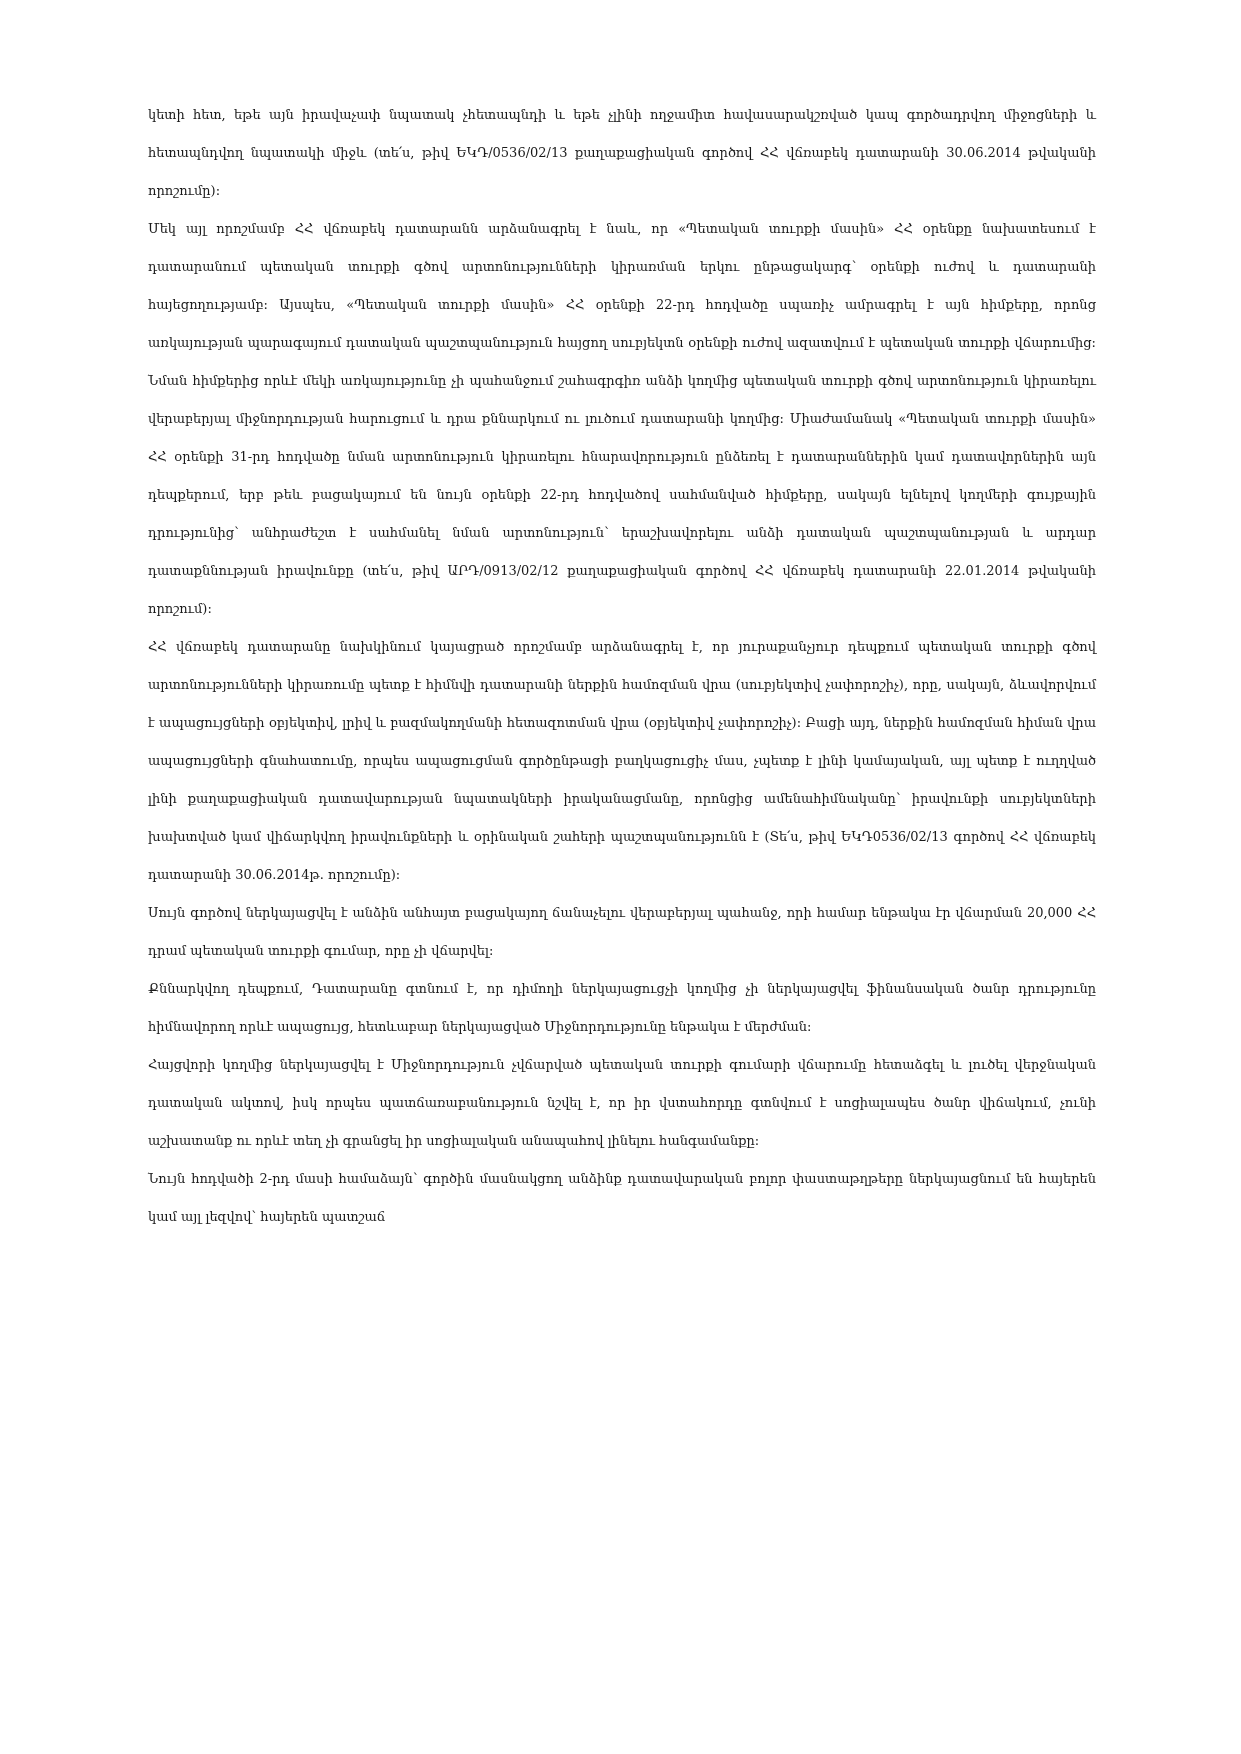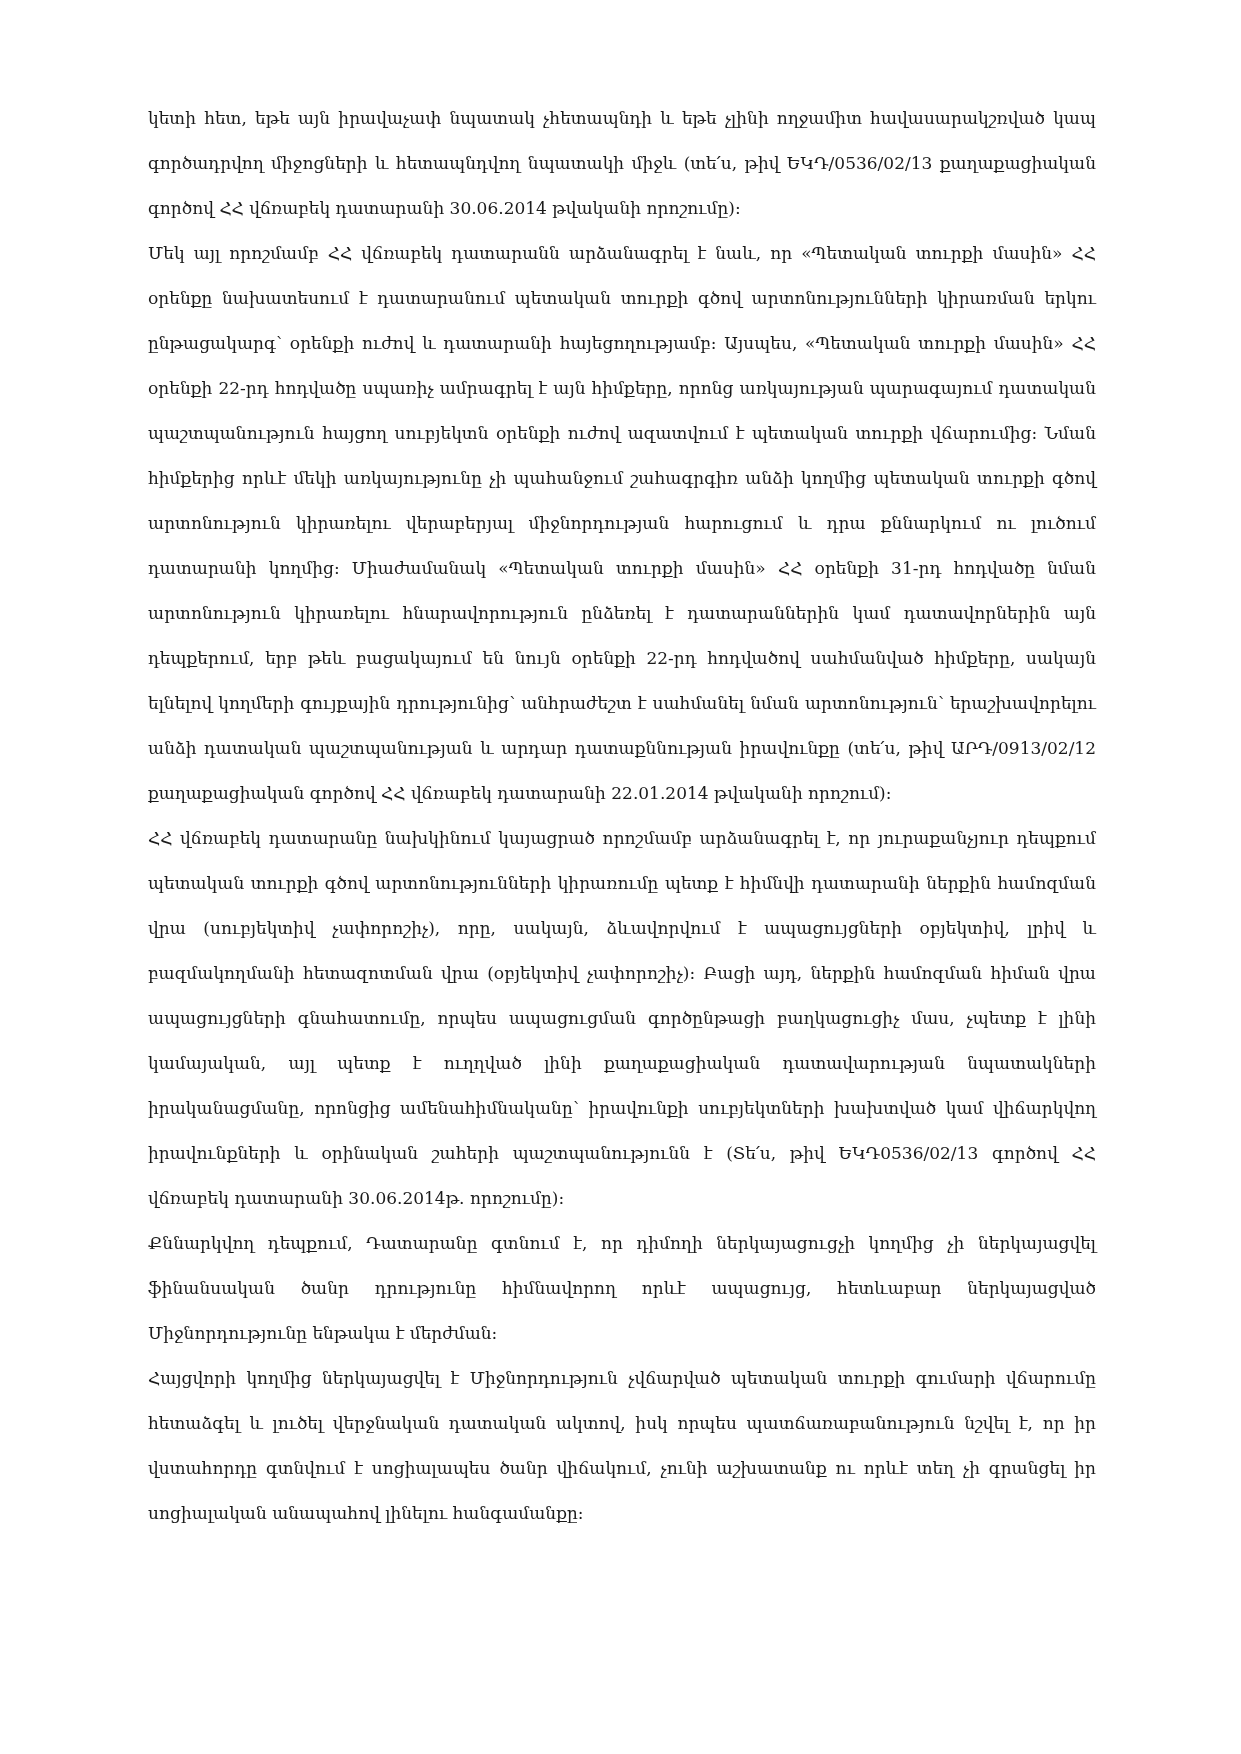--- a/index.html
+++ b/index.html
@@ -10,8 +10,8 @@
     top: 96px;
     width: 948px;
     font-family: "DejaVu Serif", serif;
-    font-size: 17px;
-    line-height: 45px;
+    font-size: 13px;
+    line-height: 38px;
     color: #1a1a1a;
   }
   .page p {

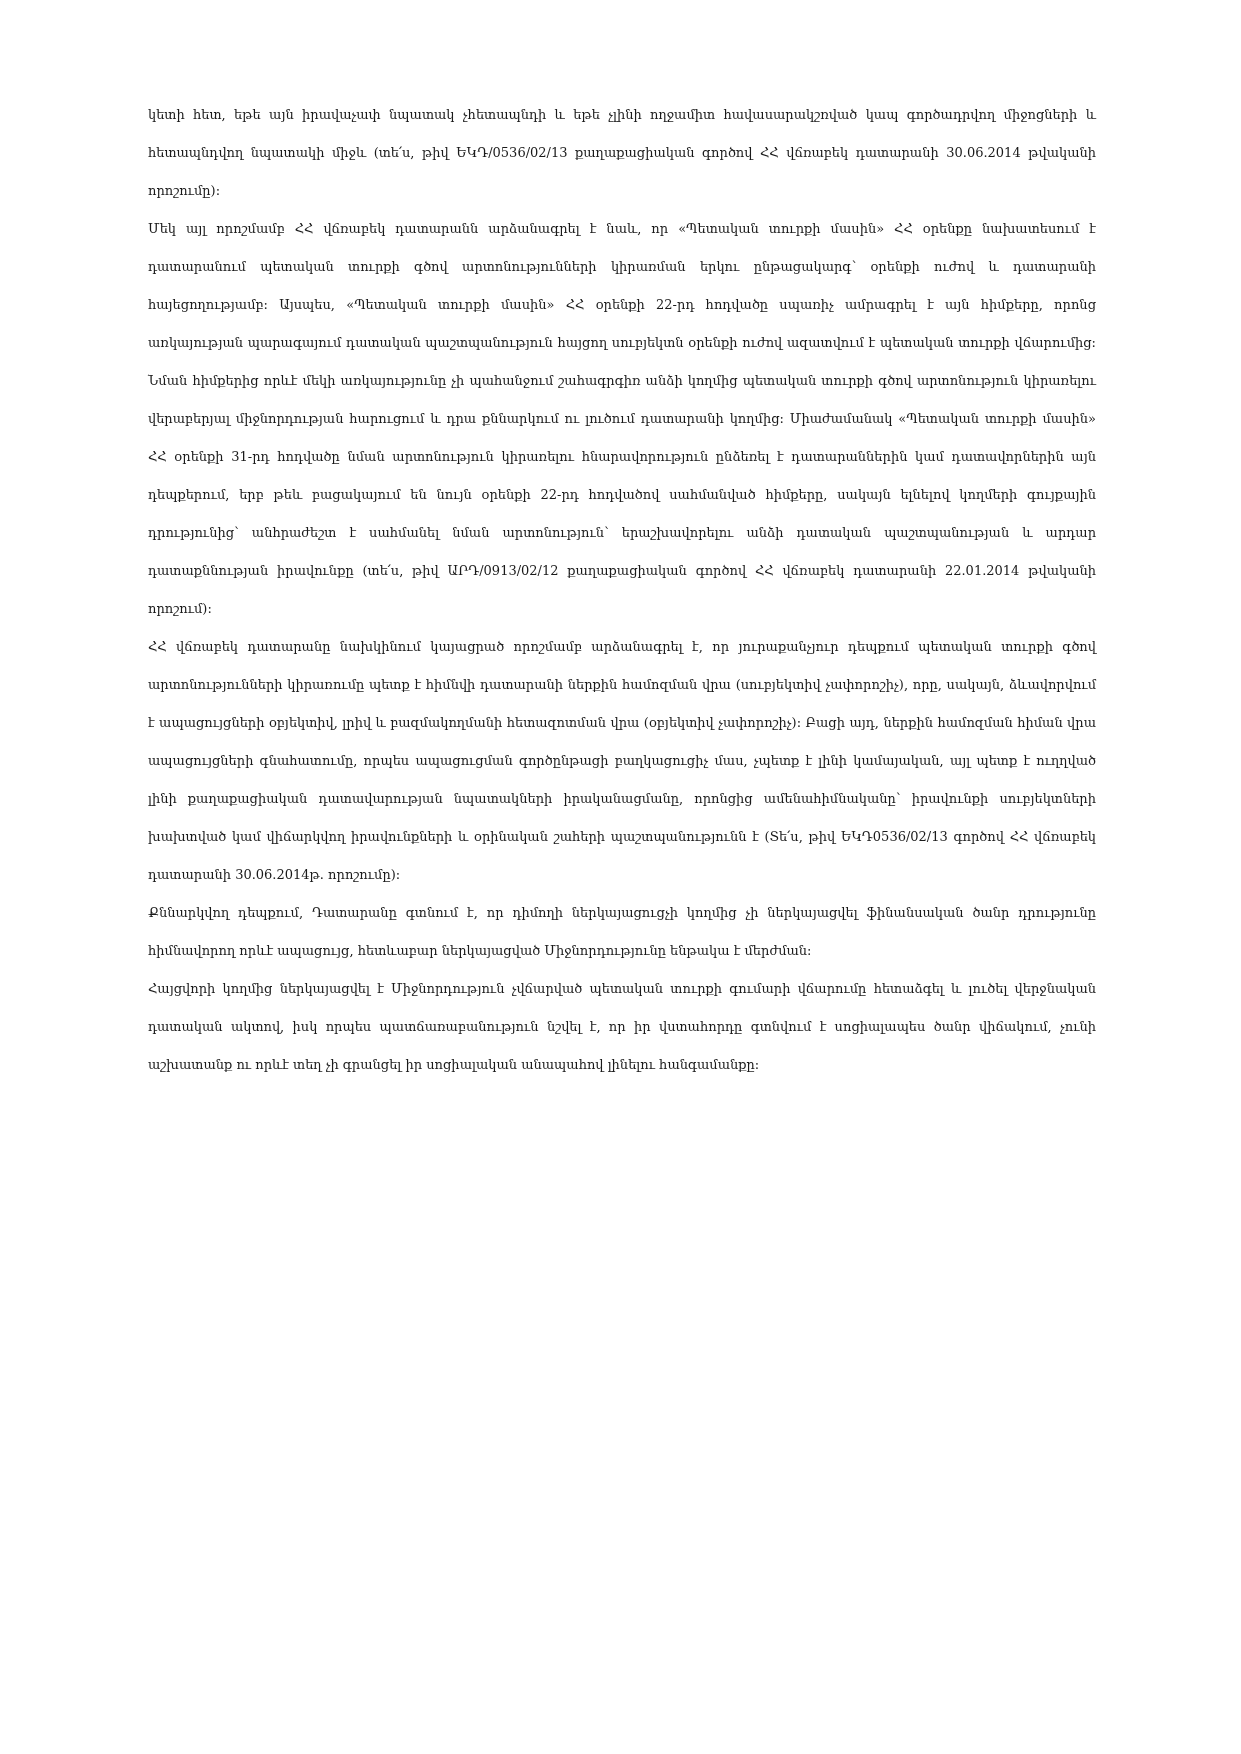--- a/index.html
+++ b/index.html
@@ -28,6 +28,7 @@
   <p>կետի հետ, եթե այն իրավաչափ նպատակ չհետապնդի և եթե չլինի ողջամիտ հավասարակշռված կապ գործադրվող միջոցների և հետապնդվող նպատակի միջև (տե՛ս, թիվ ԵԿԴ/0536/02/13 քաղաքացիական գործով ՀՀ վճռաբեկ դատարանի 30.06.2014 թվականի որոշումը):</p>
   <p>Մեկ այլ որոշմամբ ՀՀ վճռաբեկ դատարանն արձանագրել է նաև, որ «Պետական տուրքի մասին» ՀՀ օրենքը նախատեսում է դատարանում պետական տուրքի գծով արտոնությունների կիրառման երկու ընթացակարգ՝ օրենքի ուժով և դատարանի հայեցողությամբ: Այսպես, «Պետական տուրքի մասին» ՀՀ օրենքի 22-րդ հոդվածը սպառիչ ամրագրել է այն հիմքերը, որոնց առկայության պարագայում դատական պաշտպանություն հայցող սուբյեկտն օրենքի ուժով ազատվում է պետական տուրքի վճարումից: Նման հիմքերից որևէ մեկի առկայությունը չի պահանջում շահագրգիռ անձի կողմից պետական տուրքի գծով արտոնություն կիրառելու վերաբերյալ միջնորդության հարուցում և դրա քննարկում ու լուծում դատարանի կողմից: Միաժամանակ «Պետական տուրքի մասին» ՀՀ օրենքի 31-րդ հոդվածը նման արտոնություն կիրառելու հնարավորություն ընձեռել է դատարաններին կամ դատավորներին այն դեպքերում, երբ թեև բացակայում են նույն օրենքի 22-րդ հոդվածով սահմանված հիմքերը, սակայն ելնելով կողմերի գույքային դրությունից՝ անհրաժեշտ է սահմանել նման արտոնություն՝ երաշխավորելու անձի դատական պաշտպանության և արդար դատաքննության իրավունքը (տե՛ս, թիվ ԱՐԴ/0913/02/12 քաղաքացիական գործով ՀՀ վճռաբեկ դատարանի 22.01.2014 թվականի որոշում):</p>
   <p>ՀՀ վճռաբեկ դատարանը նախկինում կայացրած որոշմամբ արձանագրել է, որ յուրաքանչյուր դեպքում պետական տուրքի գծով արտոնությունների կիրառումը պետք է հիմնվի դատարանի ներքին համոզման վրա (սուբյեկտիվ չափորոշիչ), որը, սակայն, ձևավորվում է ապացույցների օբյեկտիվ, լրիվ և բազմակողմանի հետազոտման վրա (օբյեկտիվ չափորոշիչ): Բացի այդ, ներքին համոզման հիման վրա ապացույցների գնահատումը, որպես ապացուցման գործընթացի բաղկացուցիչ մաս, չպետք է լինի կամայական, այլ պետք է ուղղված լինի քաղաքացիական դատավարության նպատակների իրականացմանը, որոնցից ամենահիմնականը՝ իրավունքի սուբյեկտների խախտված կամ վիճարկվող իրավունքների և օրինական շահերի պաշտպանությունն է (Տե՛ս, թիվ ԵԿԴ0536/02/13 գործով ՀՀ վճռաբեկ դատարանի 30.06.2014թ. որոշումը):</p>
+  <p>Սույն գործով ներկայացվել է անձին անհայտ բացակայող ճանաչելու վերաբերյալ պահանջ, որի համար ենթակա էր վճարման 20,000 ՀՀ դրամ պետական տուրքի գումար, որը չի վճարվել:</p>
   <p>Քննարկվող դեպքում, Դատարանը գտնում է, որ դիմողի ներկայացուցչի կողմից չի ներկայացվել ֆինանսական ծանր դրությունը հիմնավորող որևէ ապացույց, հետևաբար ներկայացված Միջնորդությունը ենթակա է մերժման:</p>
   <p>Հայցվորի կողմից ներկայացվել է Միջնորդություն չվճարված պետական տուրքի գումարի վճարումը հետաձգել և լուծել վերջնական դատական ակտով, իսկ որպես պատճառաբանություն նշվել է, որ իր վստահորդը գտնվում է սոցիալապես ծանր վիճակում, չունի աշխատանք ու որևէ տեղ չի գրանցել իր սոցիալական անապահով լինելու հանգամանքը:</p>
 </div>

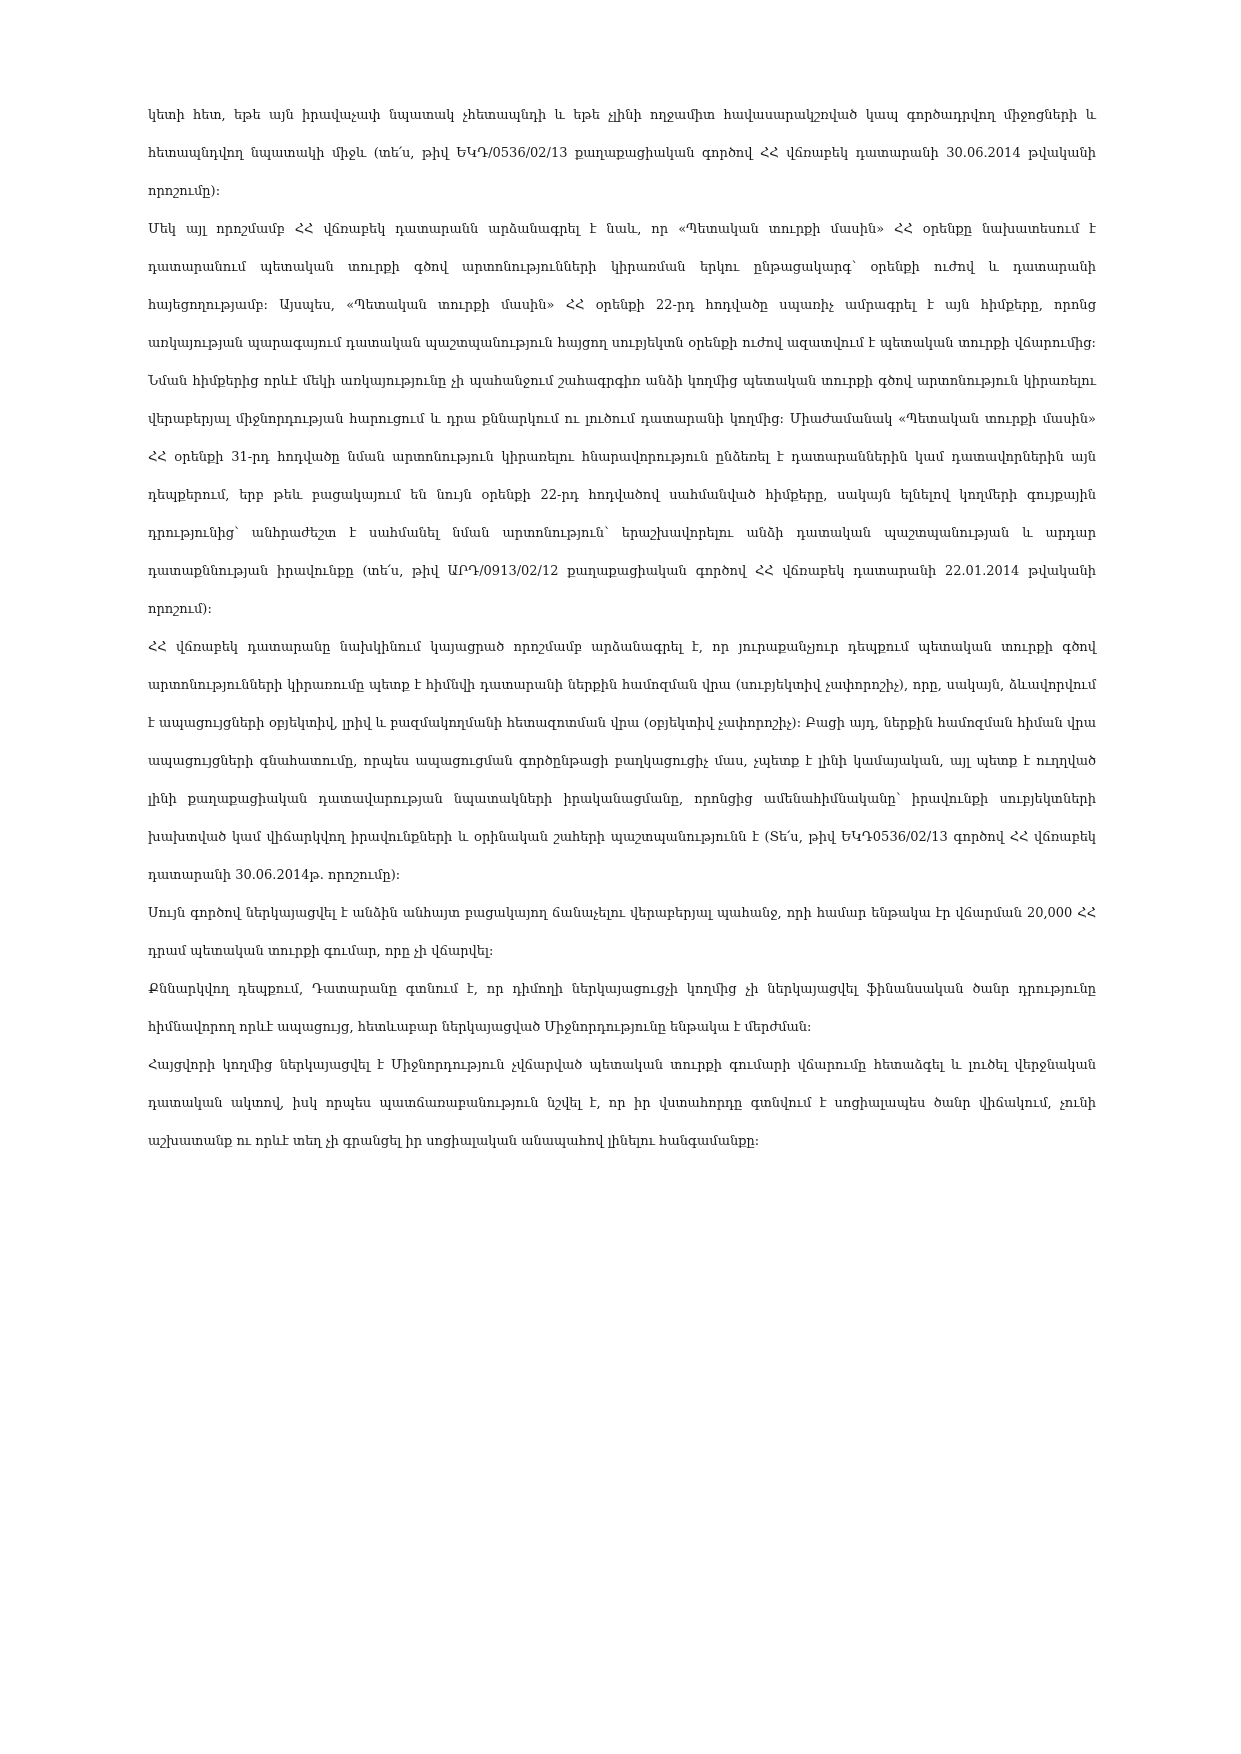--- a/index.html
+++ b/index.html
@@ -31,6 +31,7 @@
   <p>Սույն գործով ներկայացվել է անձին անհայտ բացակայող ճանաչելու վերաբերյալ պահանջ, որի համար ենթակա էր վճարման 20,000 ՀՀ դրամ պետական տուրքի գումար, որը չի վճարվել:</p>
   <p>Քննարկվող դեպքում, Դատարանը գտնում է, որ դիմողի ներկայացուցչի կողմից չի ներկայացվել ֆինանսական ծանր դրությունը հիմնավորող որևէ ապացույց, հետևաբար ներկայացված Միջնորդությունը ենթակա է մերժման:</p>
   <p>Հայցվորի կողմից ներկայացվել է Միջնորդություն չվճարված պետական տուրքի գումարի վճարումը հետաձգել և լուծել վերջնական դատական ակտով, իսկ որպես պատճառաբանություն նշվել է, որ իր վստահորդը գտնվում է սոցիալապես ծանր վիճակում, չունի աշխատանք ու որևէ տեղ չի գրանցել իր սոցիալական անապահով լինելու հանգամանքը:</p>
+  <p>Նույն հոդվածի 2-րդ մասի համաձայն՝ գործին մասնակցող անձինք դատավարական բոլոր փաստաթղթերը ներկայացնում են հայերեն կամ այլ լեզվով՝ հայերեն պատշաճ</p>
 </div>
 
 </body></html>

